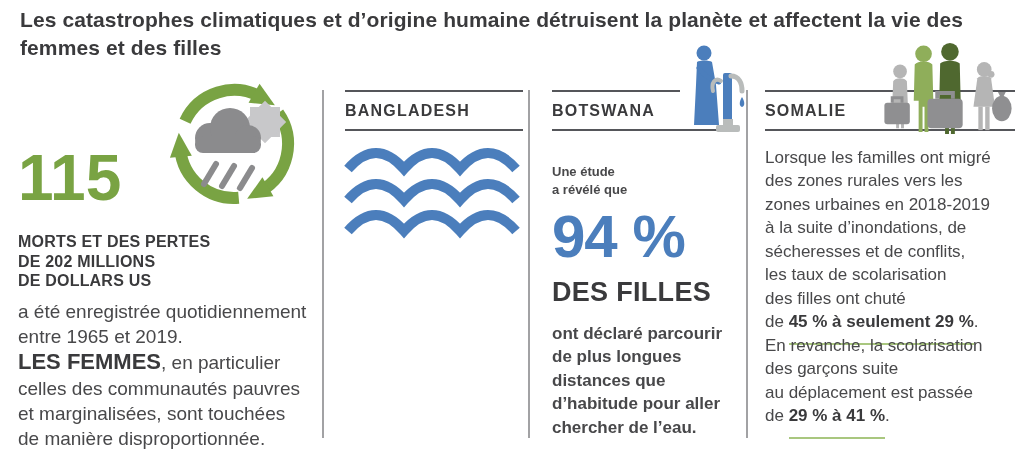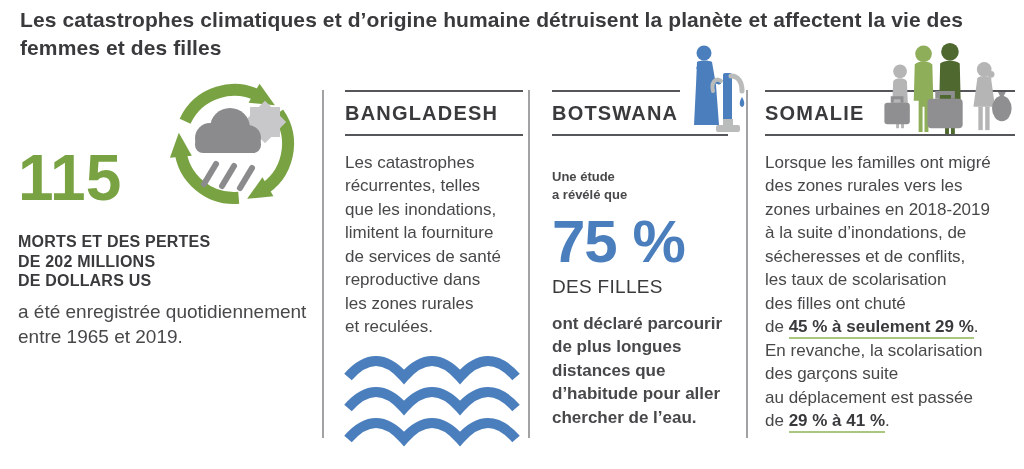--- a/index.html
+++ b/index.html
@@ -34,7 +34,7 @@
   
   .col{position:absolute;top:90px;}
   .rule{height:2px;background:var(--rule);}
-  .country{font-size:20px;font-weight:bold;color:var(--dark);letter-spacing:1.2px;padding:10px 0 9px;}
+  .country{font-size:16px;font-weight:bold;color:var(--dark);letter-spacing:1.2px;padding:10px 0 9px;}
   .col-body{font-size:17px;line-height:1.38;white-space:pre-line;margin-top:15px;color:var(--body);}
 
   .col-bgd{left:345px;width:178px;}

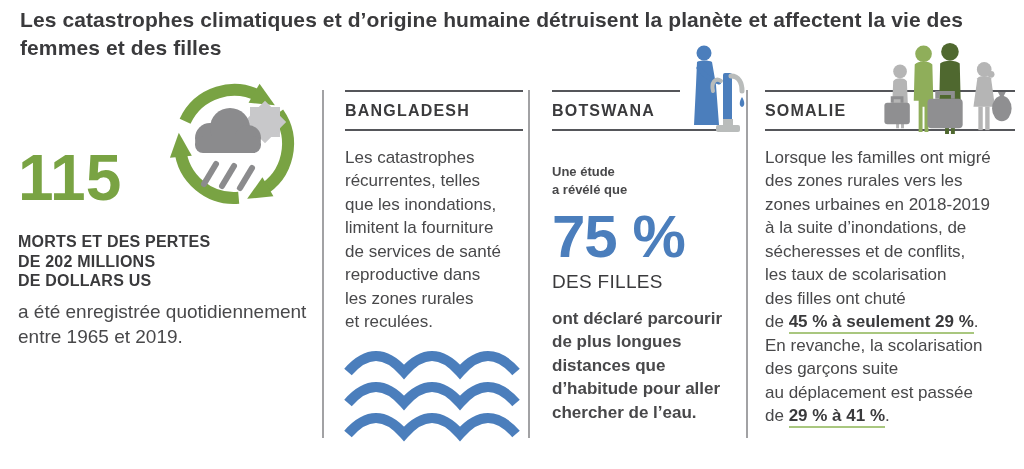--- a/index.html
+++ b/index.html
@@ -121,14 +121,6 @@
     <div class="rule"></div>
     <div class="country">BANGLADESH</div>
     <div class="rule"></div>
-    <p class="col-body">Les catastrophes
-récurrentes, telles
-que les inondations,
-limitent la fourniture
-de services de santé
-reproductive dans
-les zones rurales
-et reculées.</p>
     <svg class="waves-icon" width="178" height="94" viewBox="0 0 178 94" aria-hidden="true">
       <path class="wave" d="M3,26 Q31,-6 59,26 Q87,-6 115,26 Q143,-6 171,26"></path>
       <path class="wave" transform="translate(0,31)" d="M3,26 Q31,-6 59,26 Q87,-6 115,26 Q143,-6 171,26"></path>

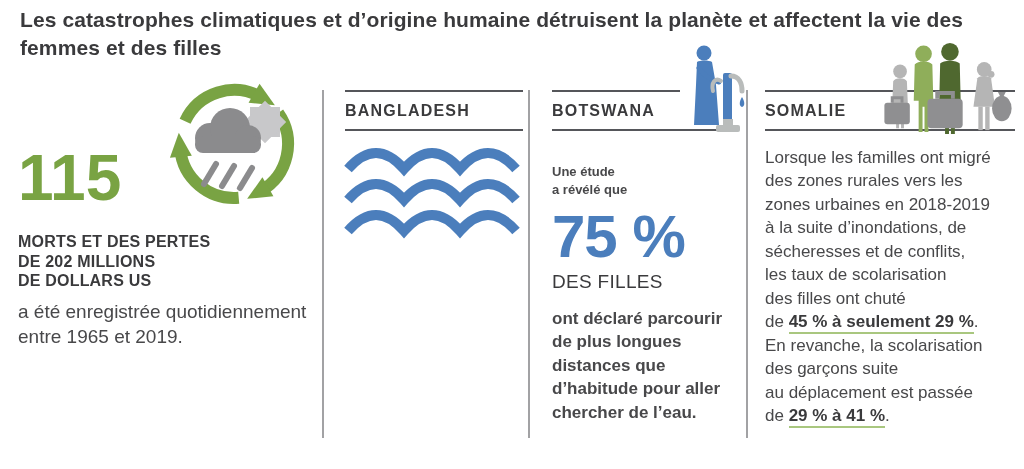--- a/index.html
+++ b/index.html
@@ -145,7 +145,7 @@
     <div class="rule"></div>
     <p class="bwa-lead">Une étude
 a révélé que</p>
-    <div class="bwa-stat">75 %</div>
+    <div class="bwa-stat">94 %</div>
     <div class="bwa-stat-label">DES FILLES</div>
     <p class="col-body bwa-body">ont déclaré parcourir
 de plus longues

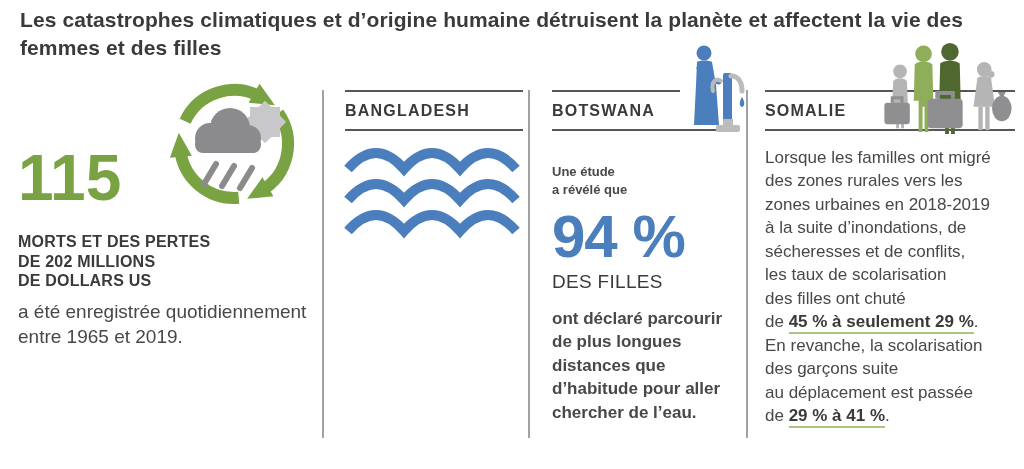--- a/index.html
+++ b/index.html
@@ -46,7 +46,7 @@
   .pump-icon{position:absolute;left:134px;top:-45px;overflow:visible;}
   .bwa-lead{font-size:13px;line-height:1.38;white-space:pre-line;margin-top:32px;font-weight:bold;}
   .bwa-stat{font-size:60px;font-weight:bold;color:var(--blue);line-height:1;margin-top:8px;letter-spacing:-1px;}
-  .bwa-stat-label{font-size:19px;font-weight:normal;color:var(--dark);margin-top:4px;letter-spacing:.3px;}
+  .bwa-stat-label{font-size:27px;font-weight:bold;color:var(--dark);margin-top:10px;letter-spacing:.3px;}
   .bwa-body{margin-top:14px;font-weight:bold;}
 
   .col-som{left:765px;width:250px;}

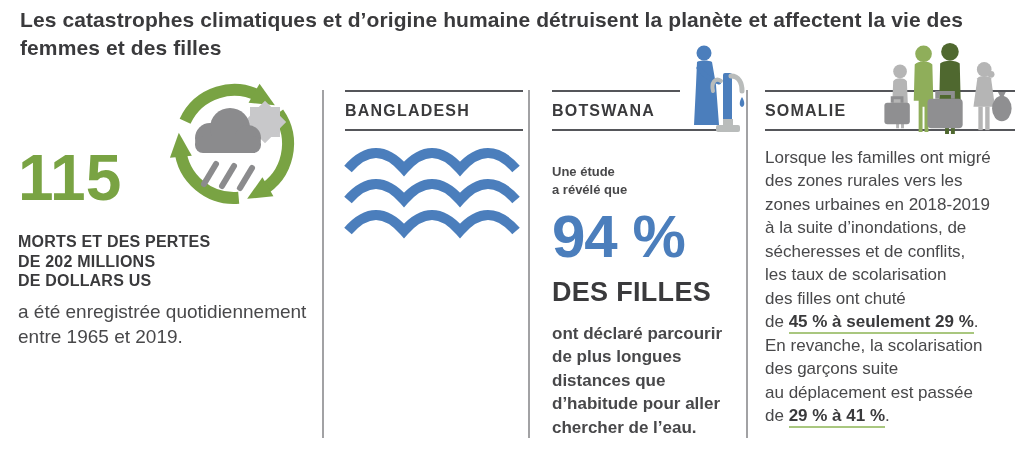--- a/index.html
+++ b/index.html
@@ -52,7 +52,7 @@
   .col-som{left:765px;width:250px;}
   .family-icon{position:absolute;left:118px;top:-46px;overflow:visible;}
   .som-body{width:258px;}
-  .seg-bold-underline{font-weight:bold;color:var(--dark);border-bottom:2.5px solid var(--underline-green);padding-bottom:1px;}
+  .seg-bold-underline{font-weight:bold;color:var(--dark);border-bottom:2.5px solid var(--underline-green);padding-bottom:12px;}
 
   
   .arc{fill:none;stroke:var(--green);stroke-width:12;}

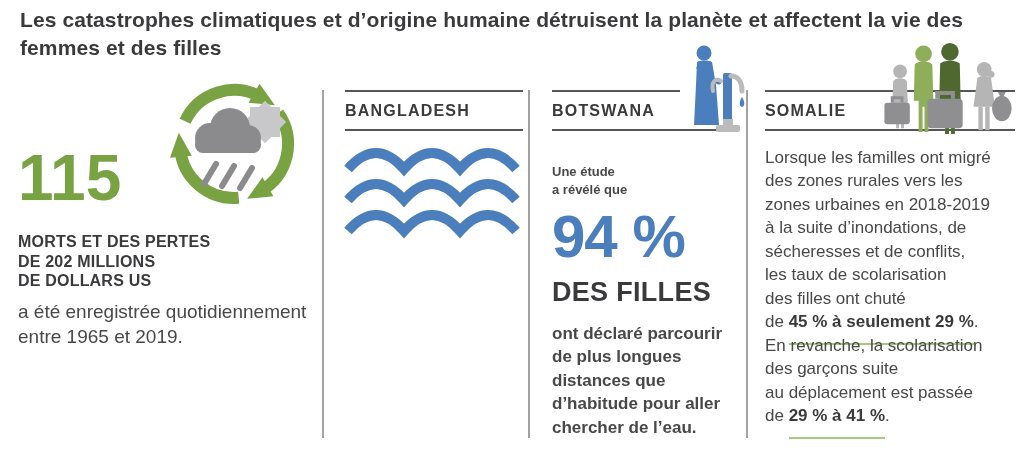--- a/index.html
+++ b/index.html
@@ -115,6 +115,10 @@
 DE DOLLARS US</div>
     <p class="stat-detail">a été enregistrée quotidiennement
 entre 1965 et 2019.</p>
+    <p class="stat-women"><span class="strong">LES FEMMES</span><span>, en particulier
+celles des communautés pauvres
+et marginalisées, sont touchées
+de manière disproportionnée.</span></p>
   </section>
 
   <section class="col col-bgd">

